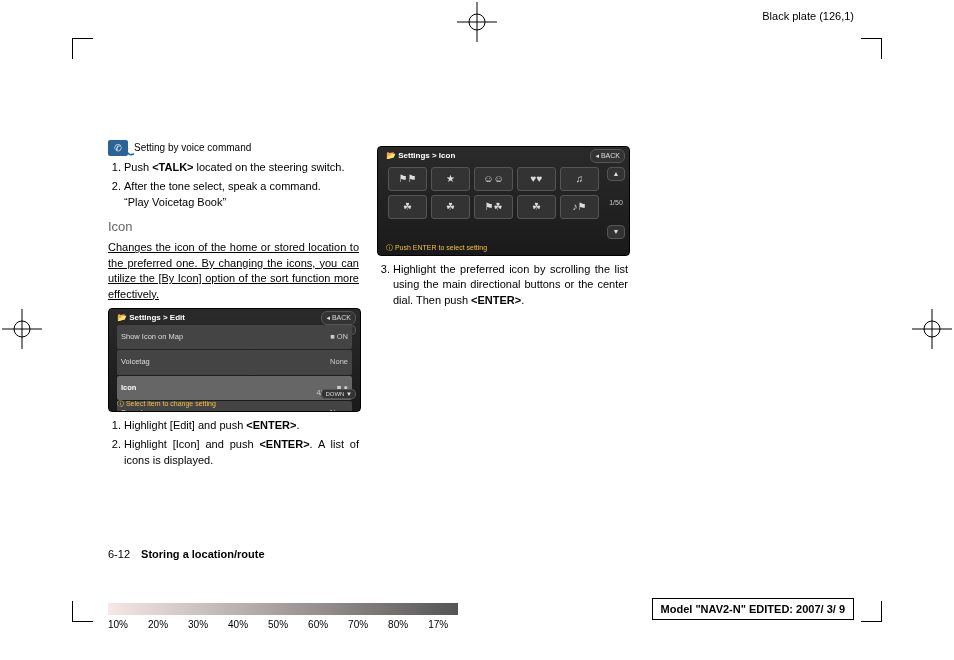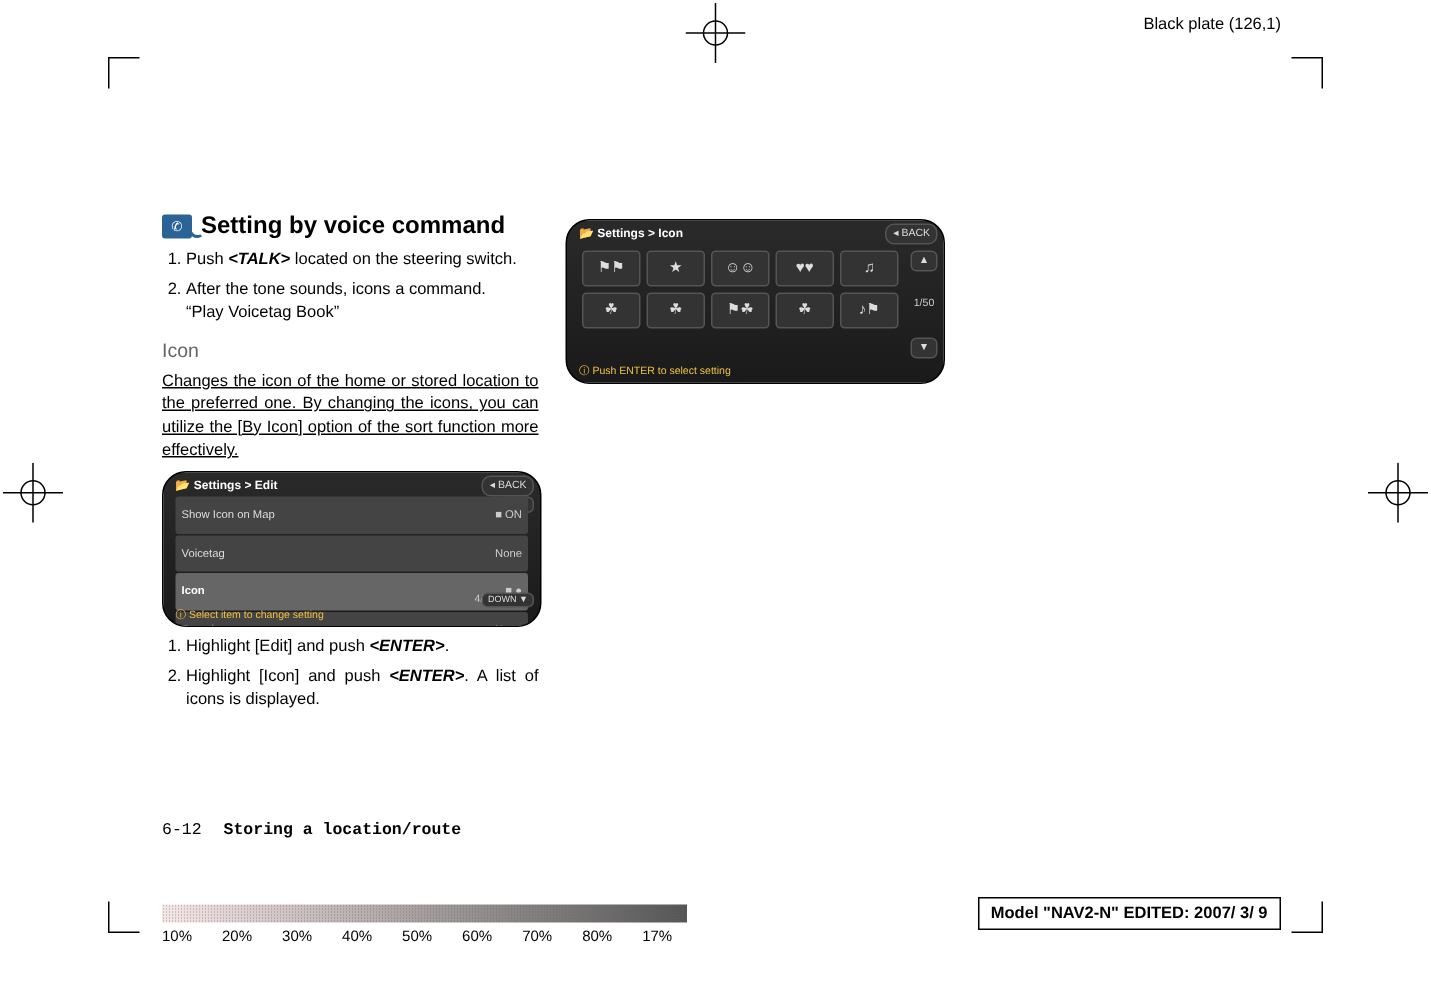--- a/index.html
+++ b/index.html
@@ -30,7 +30,7 @@
   .voice-head { display:flex; align-items:center; gap:6px; margin-bottom:4px;}
   .voice-icon { width:20px; height:16px; background:#2a6496; display:inline-flex; align-items:center; justify-content:center; color:#fff; font-size:9px; border-radius:2px; position:relative;}
   .voice-icon::after { content:""; position:absolute; right:-6px; bottom:0; width:6px; height:6px; border-left:2px solid #2a6496; border-bottom:2px solid #2a6496; border-radius:0 0 0 6px; transform:rotate(-10deg);}
-  .voice-title { font-weight:bold; font-size:16px;}
+  .voice-title { font-weight:normal; font-size:10px;}
   ol.steps { margin:0 0 8px 0; padding-left:16px; }
   ol.steps li { margin-bottom:4px; text-align:justify; }
   .subhead { font-size:13px; color:#666; margin:6px 0 4px 0;}

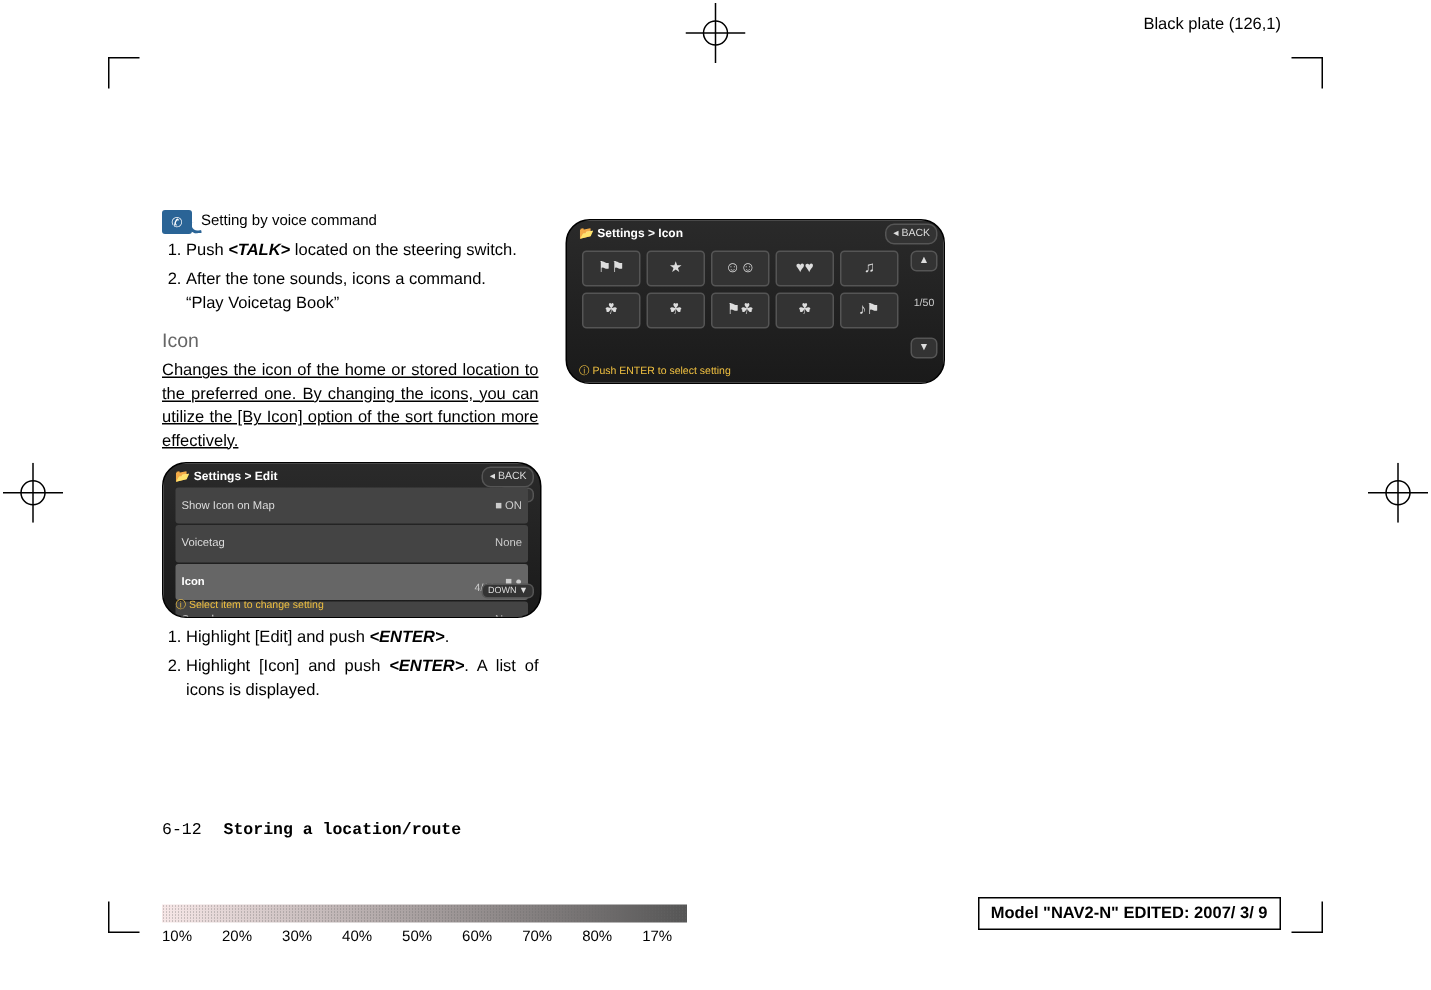--- a/index.html
+++ b/index.html
@@ -37,7 +37,7 @@
   .para { text-align:justify; margin-bottom:6px;text-decoration:underline;}
   .screenshot {
     width:100%; height:102px; background:linear-gradient(#2a2a2a,#1a1a1a);
-    border:1px solid #000; border-radius:16px; margin:6px 0; position:relative;
+    border:1px solid #000; border-radius:4px; margin:6px 0; position:relative;
     color:#ddd; font-size:8px; overflow:hidden;
   }
   .ss-title { position:absolute; top:3px; left:8px; font-size:8px; color:#fff; font-weight:bold;}

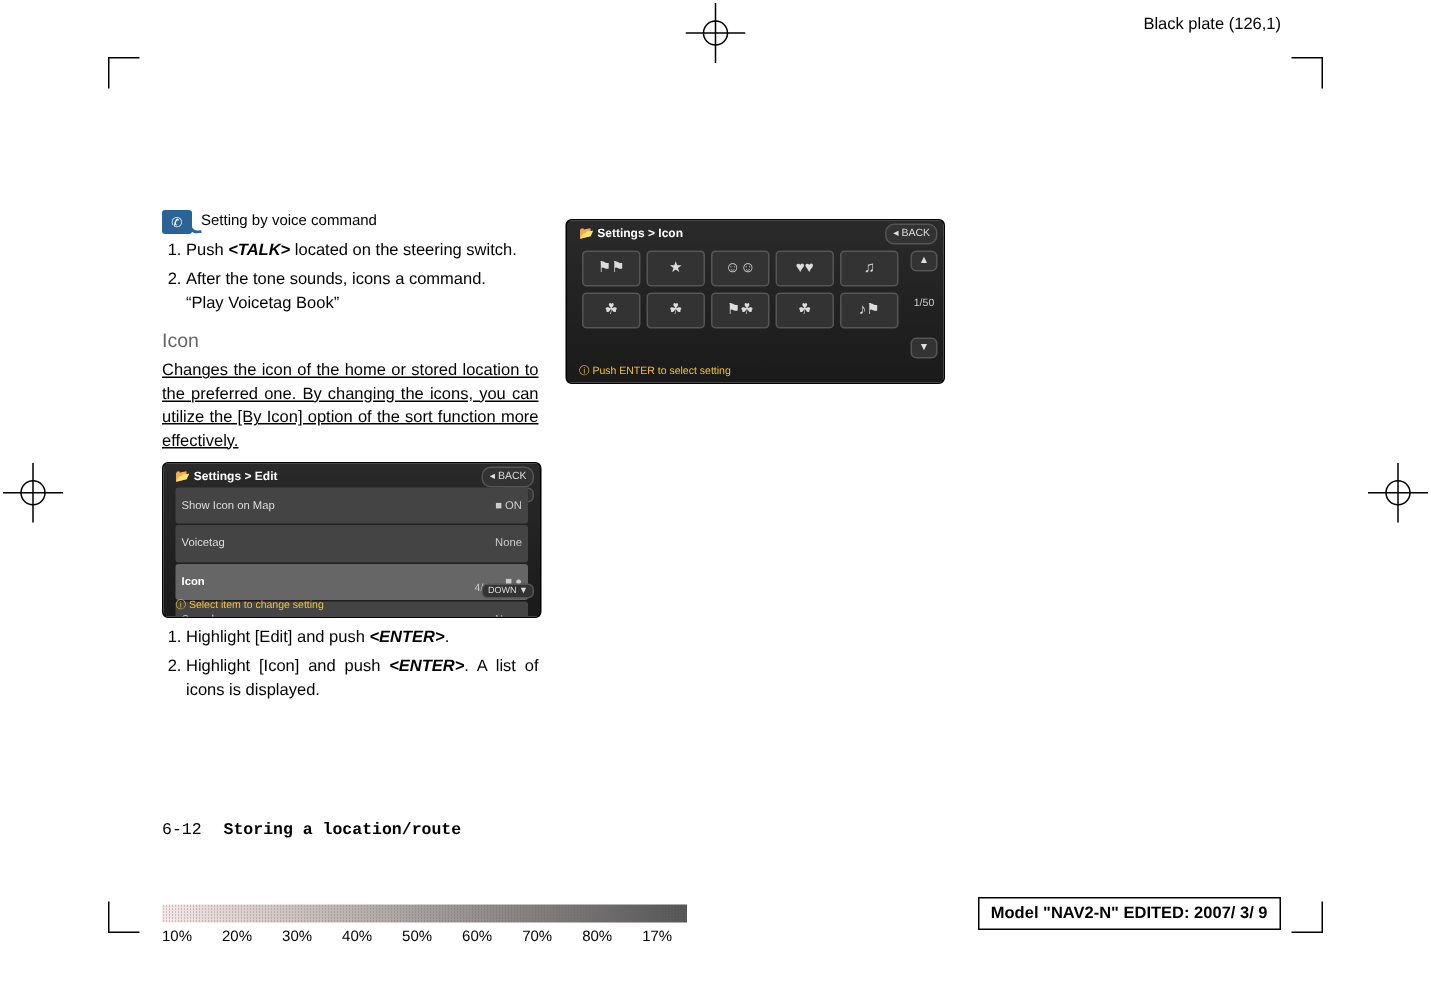--- a/index.html
+++ b/index.html
@@ -70,7 +70,7 @@
   .pct-row { position:absolute; left:108px; bottom:30px; width:420px; display:flex; gap:20px; font-size:10px;}
   .model-box { position:absolute; right:100px; bottom:40px; border:1px solid #000; padding:4px 8px; font-size:11px;}
   .model-box b { font-weight:bold;}
-  .bold { font-weight:bold;font-style:italic;}
+  .bold { font-weight:bold;}
 </style>
 </head>
 <body>

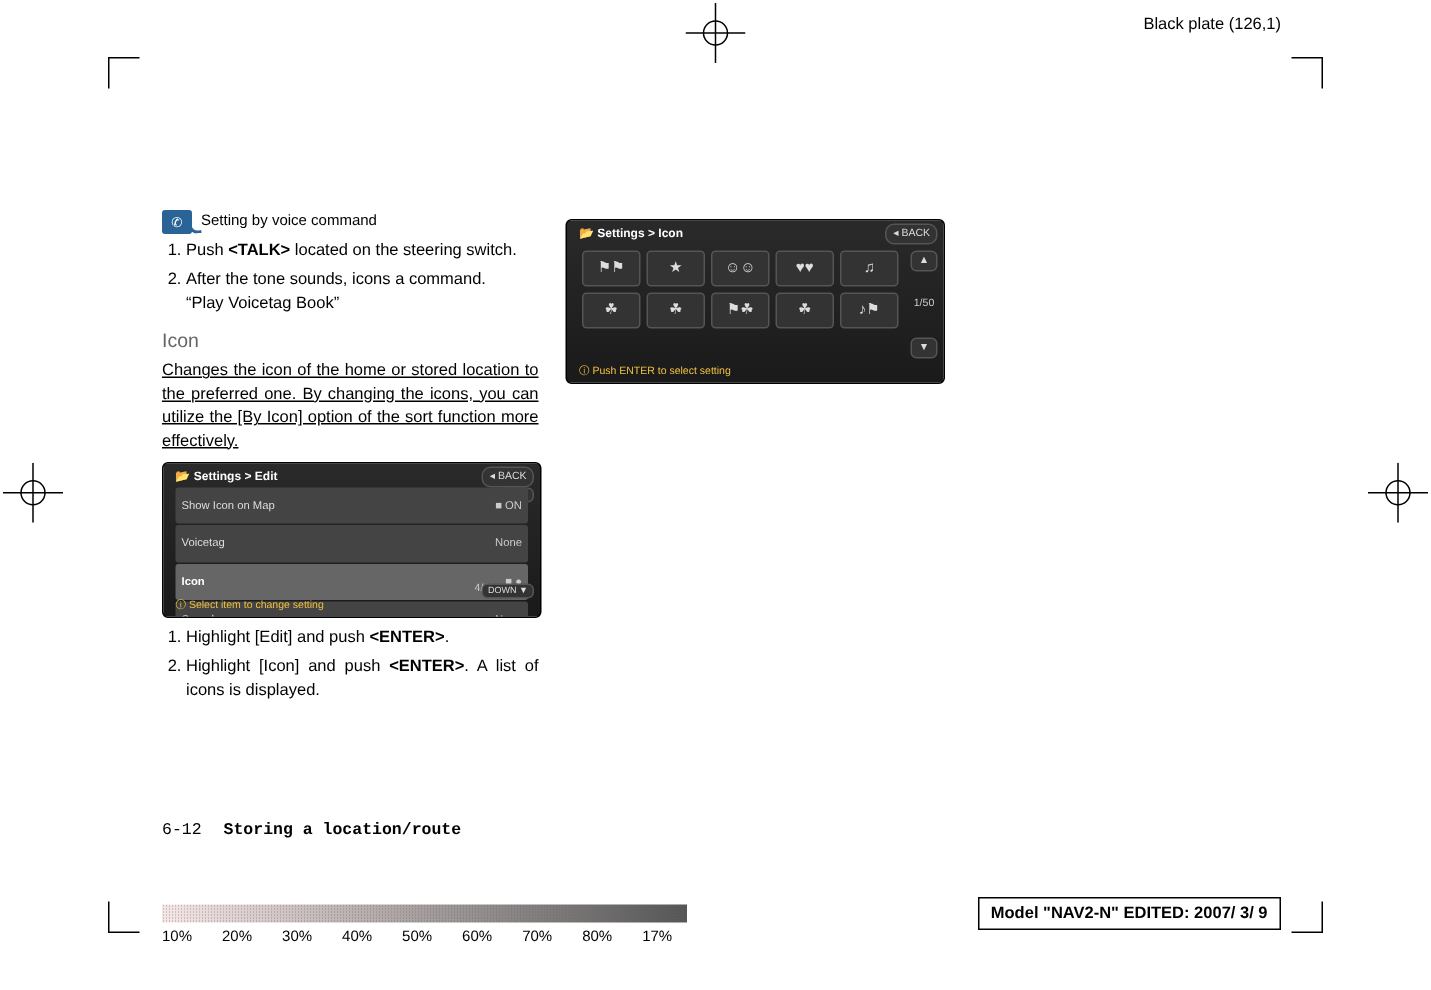--- a/index.html
+++ b/index.html
@@ -113,7 +113,7 @@
     <ol class="steps">
       <li>Push <span class="bold">&lt;TALK&gt;</span> located on the steering switch.</li>
       <li>
-        <span>After the tone sounds, icons a command.</span>
+        <span>After the tone select, speak a command.</span>
         <div>“Play Voicetag Book”</div>
       </li>
     </ol>

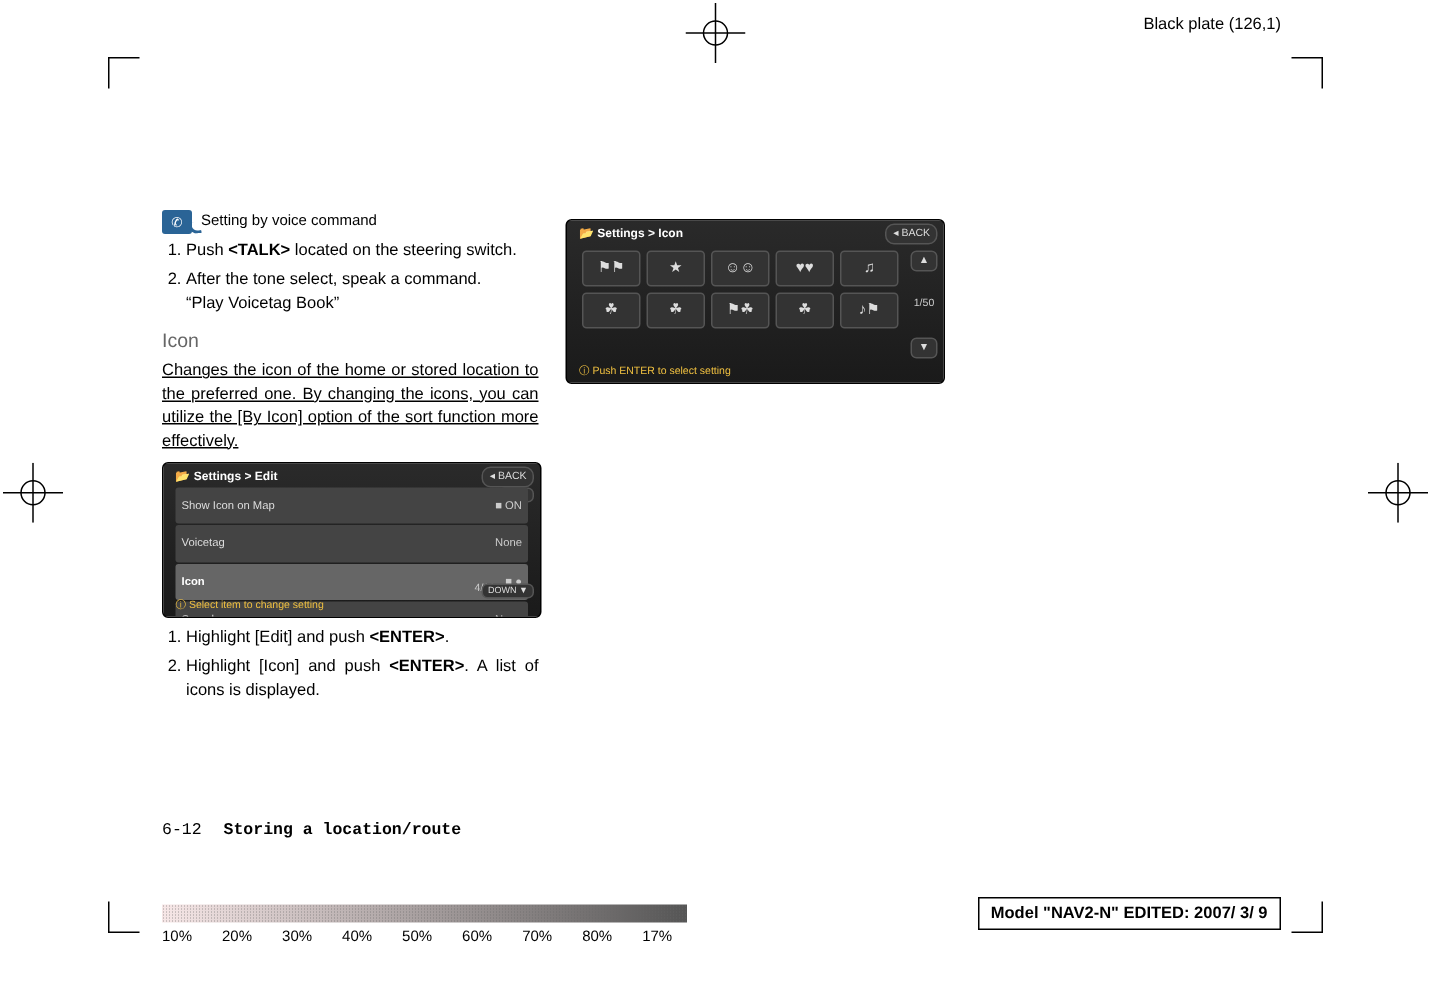--- a/index.html
+++ b/index.html
@@ -177,6 +177,9 @@
       <div class="ss-footer">ⓘ Push ENTER to select setting</div>
     </div>
 
+    <ol class="steps" start="3">
+      <li>Highlight the preferred icon by scrolling the list using the main directional buttons or the center dial. Then push <span class="bold">&lt;ENTER&gt;</span>.</li>
+    </ol>
   </div>
 </div>
 

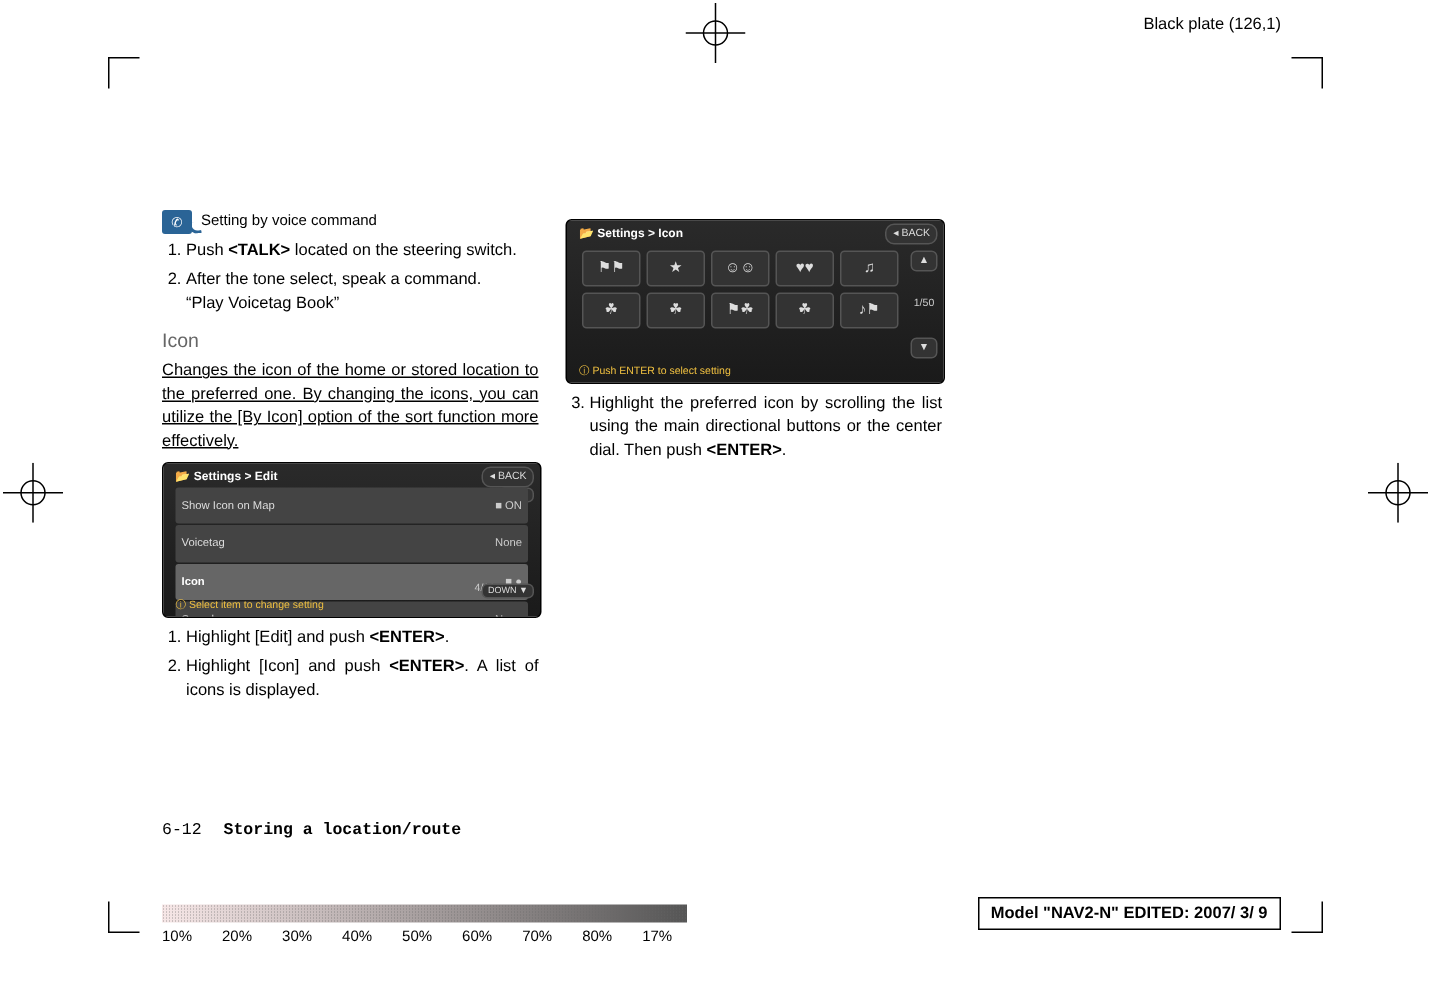--- a/index.html
+++ b/index.html
@@ -55,7 +55,7 @@
   .ss-icon-cell { background:#333; border:1px solid #555; border-radius:3px; height:22px; display:flex; align-items:center; justify-content:center; font-size:10px;}
   .ss-right-bar { position:absolute; right:4px; top:20px; bottom:16px; width:18px; display:flex; flex-direction:column; justify-content:space-between;}
   .ss-arrow { background:#333; border:1px solid #555; border-radius:4px; font-size:7px; text-align:center; padding:1px 0;}
-  .footer-line { position:absolute; left:108px; bottom:100px; font-size:11px;font-family:Liberation Mono, monospace;}
+  .footer-line { position:absolute; left:108px; bottom:100px; font-size:11px;}
   .footer-line .pn { margin-right:8px;}
   .footer-line .sect { font-weight:bold;}
   .grad-bar {

